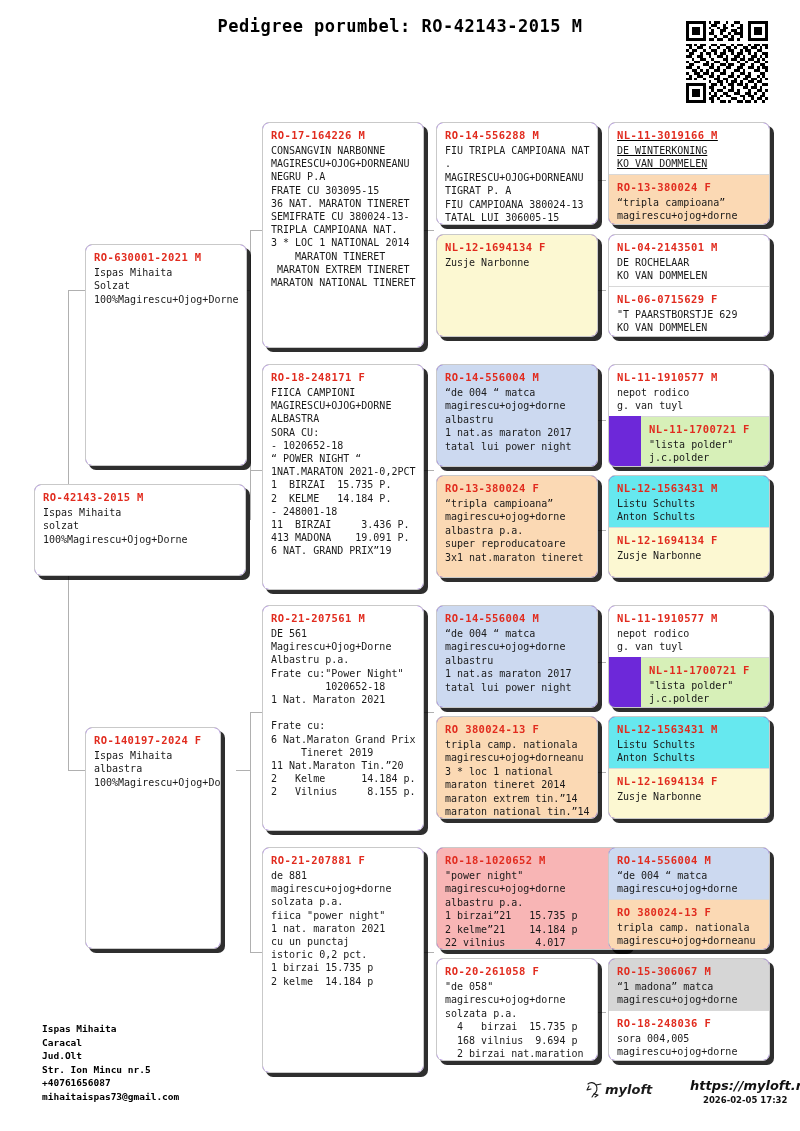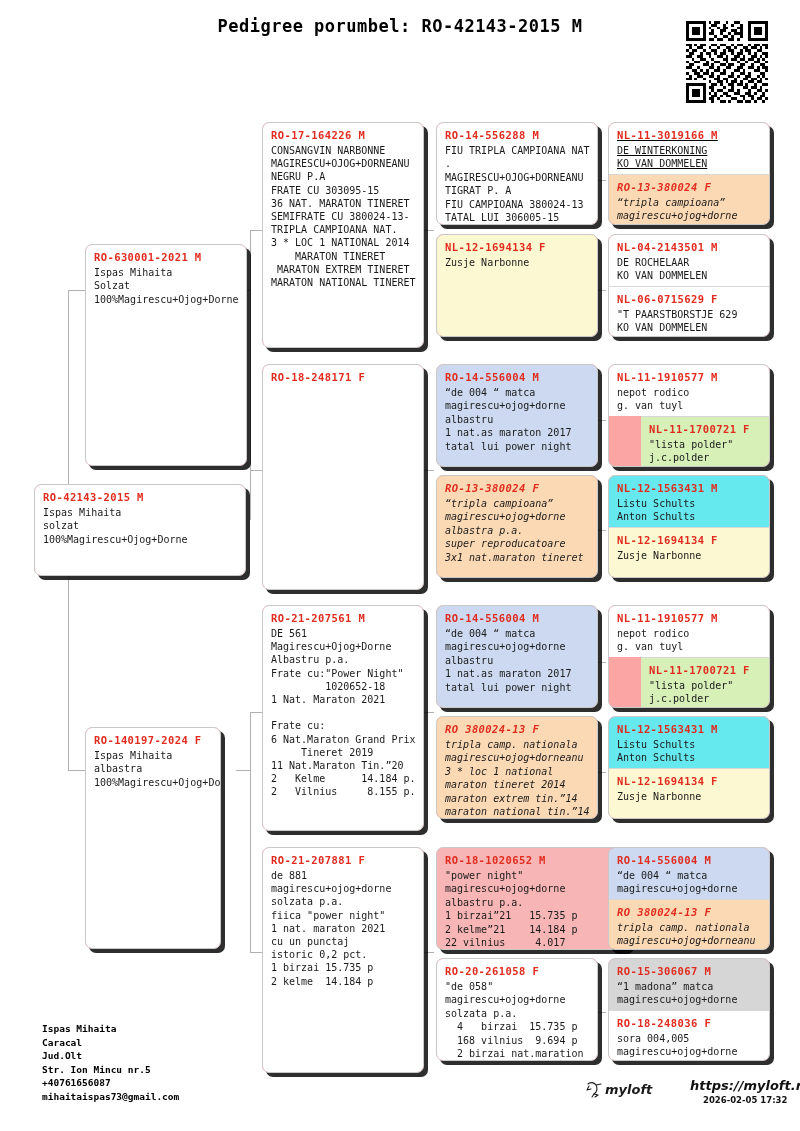--- a/index.html
+++ b/index.html
@@ -40,7 +40,7 @@
     position: absolute;
     border: 1px solid #c9c9c9;
     border-radius: 7px;
-    background: #fca5a5;
+    background: #6d28d9;
     box-shadow: 4px 4px 0 rgba(0,0,0,0.82);
     overflow: hidden;
   }

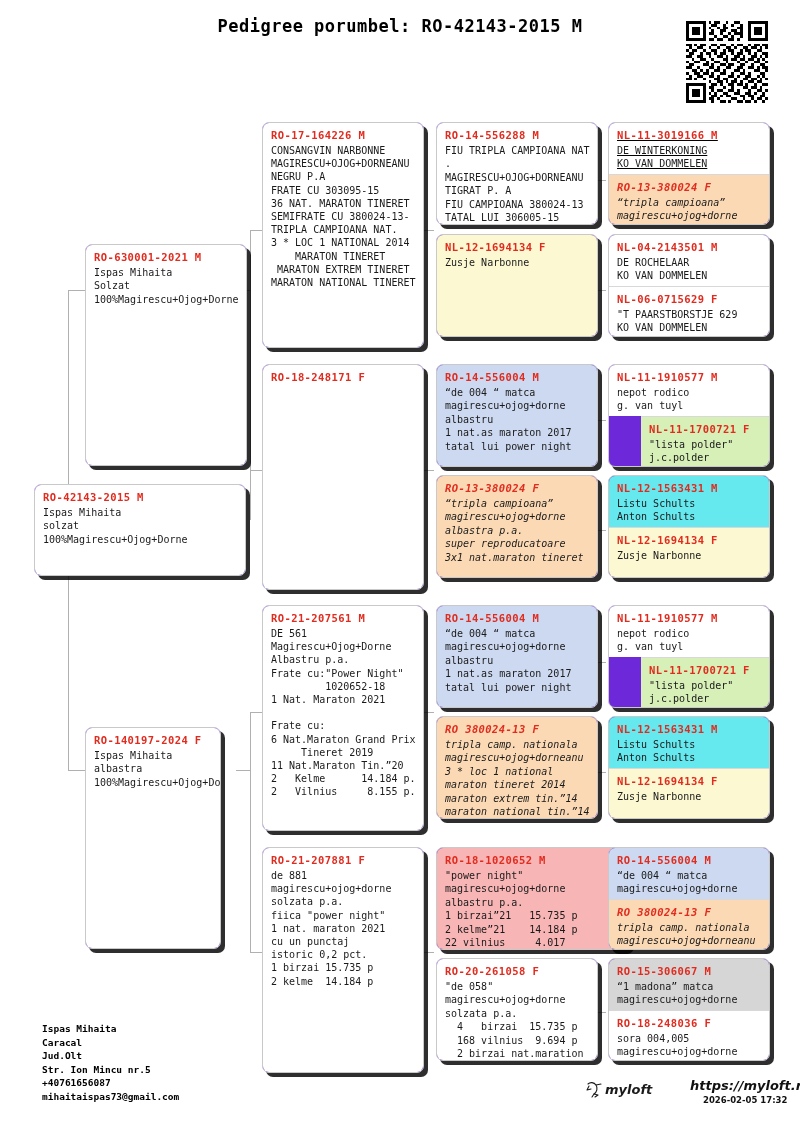--- a/index.html
+++ b/index.html
@@ -71,7 +71,7 @@
   .bg-white  { background:#ffffff; }
   .bg-yellow { background:#fcf8d2; }
   .bg-blue   { background:#ccd9f0; }
-  .bg-orange { background:#fbd9b4;font-style:italic; }
+  .bg-orange { background:#fbd9b4; }
   .bg-pink   { background:#f8b5b5; }
   .bg-green  { background:#d7f0b8;margin-left:32px; }
   .bg-cyan   { background:#66e8ef; }

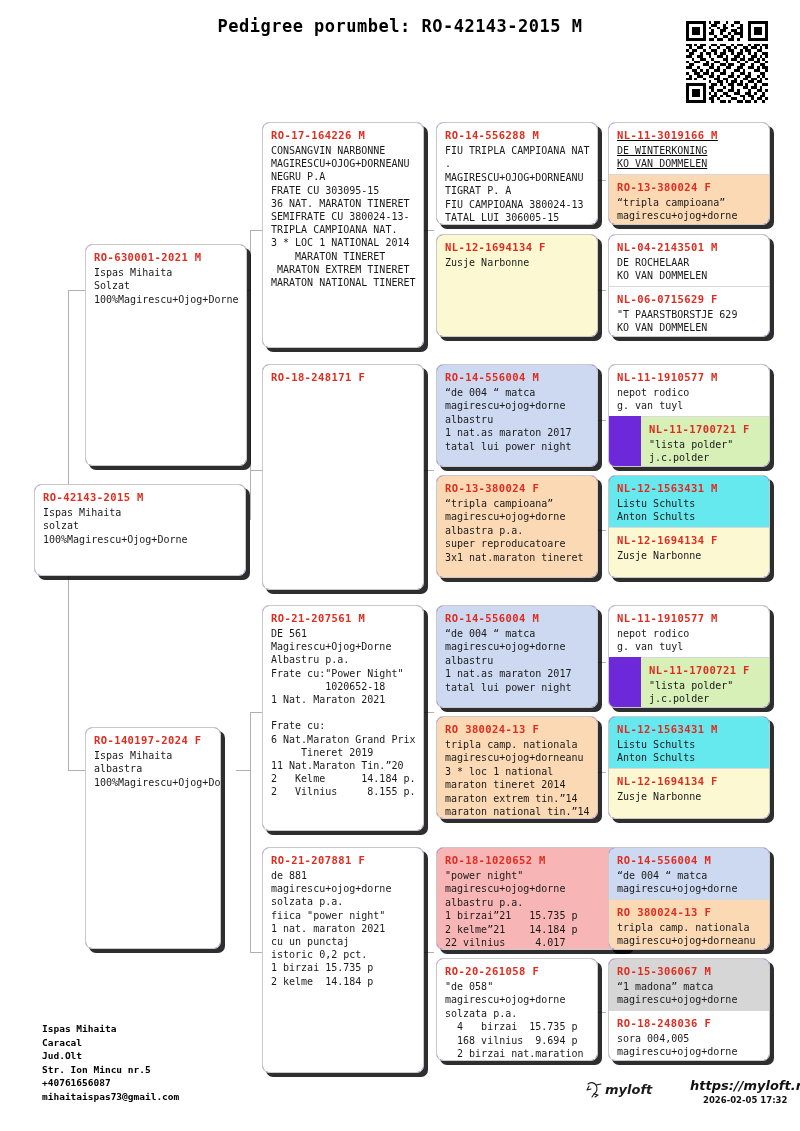--- a/index.html
+++ b/index.html
@@ -434,6 +434,19 @@
 <div class="card" style="left:262px; top:364px; width:162px; height:226px;">
   <div class="pane bg-white" style="height:226px;">
     <div class="pane-id">RO-18-248171 F</div>
+    <div class="pane-body narrow">FIICA CAMPIONI
+MAGIRESCU+OJOG+DORNE
+ALBASTRA
+SORA CU:
+- 1020652-18
+“ POWER NIGHT “
+1NAT.MARATON 2021-0,2PCT
+1  BIRZAI  15.735 P.
+2  KELME   14.184 P.
+- 248001-18
+11  BIRZAI     3.436 P.
+413 MADONA    19.091 P.
+6 NAT. GRAND PRIX”19</div>
   </div>
 </div>
 

